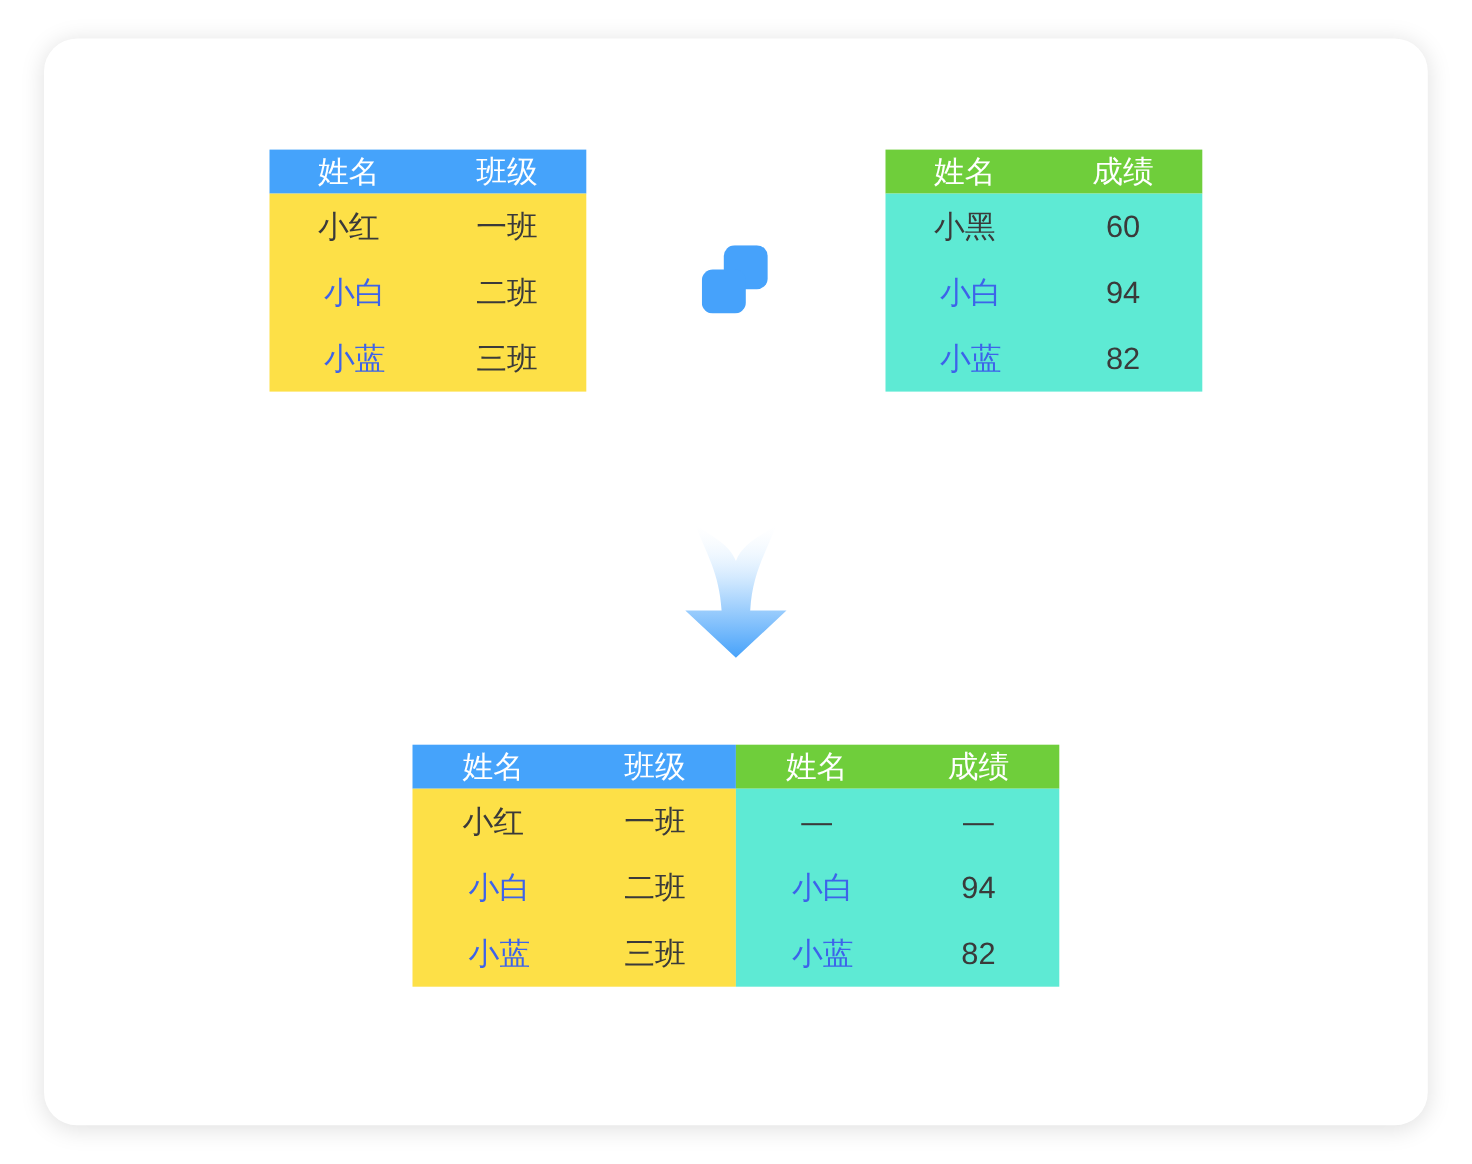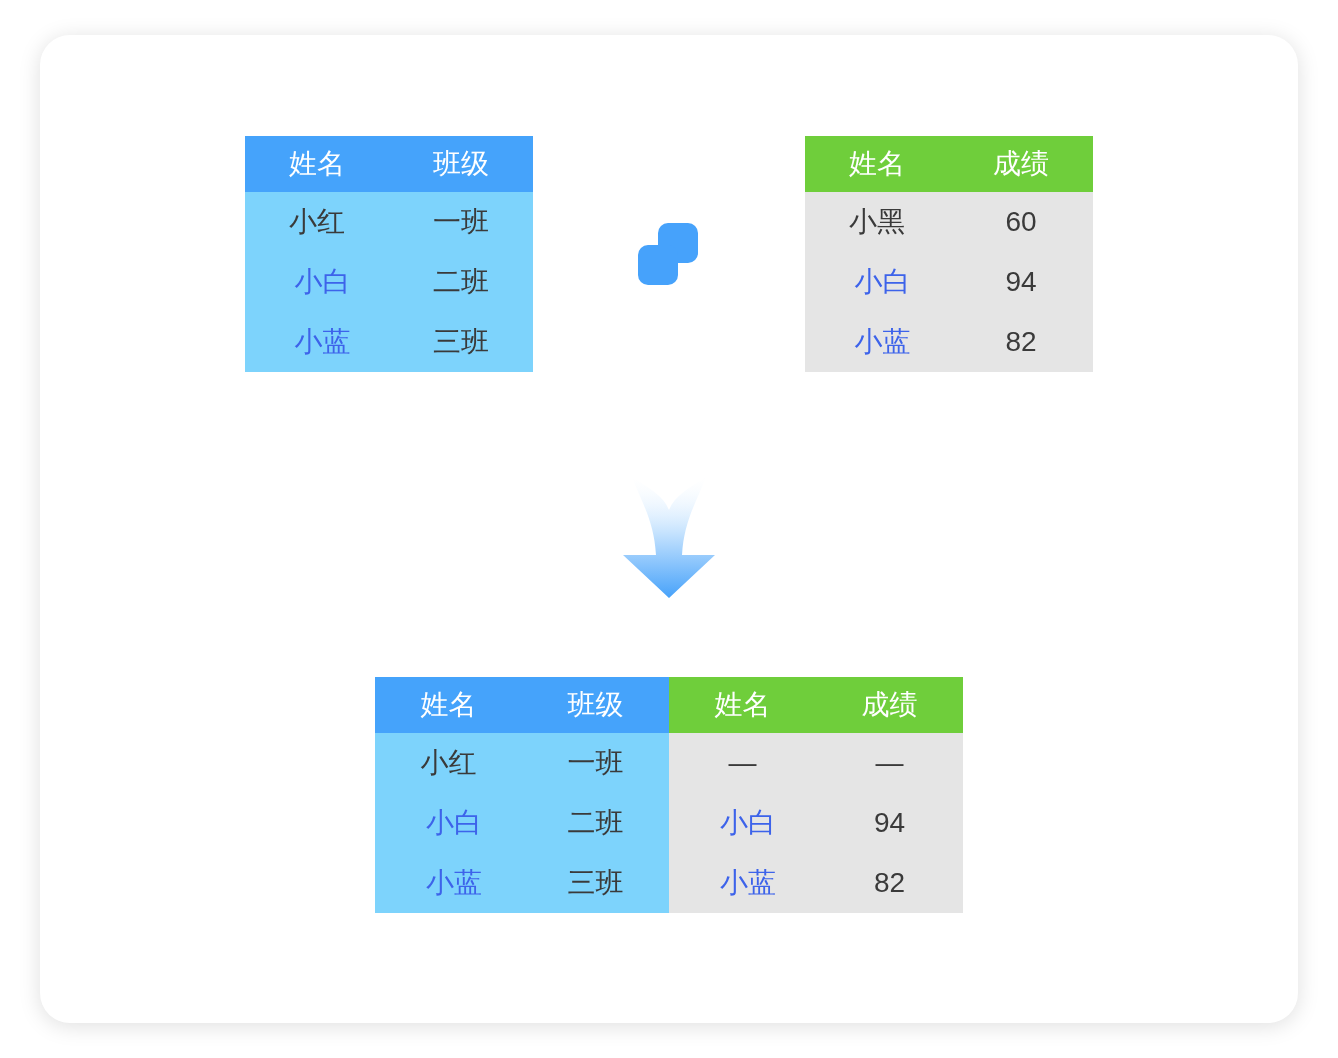--- a/index.html
+++ b/index.html
@@ -12,7 +12,7 @@
   }
   .tbl { position:absolute; }
   .thead {
-    display:grid; grid-template-columns:1fr 1fr; height:56px;
+    display:grid; grid-template-columns:1fr 1fr; height:40px;
     align-items:center; text-align:center;
     color:#ffffff; font-size:28px; font-weight:400;
   }

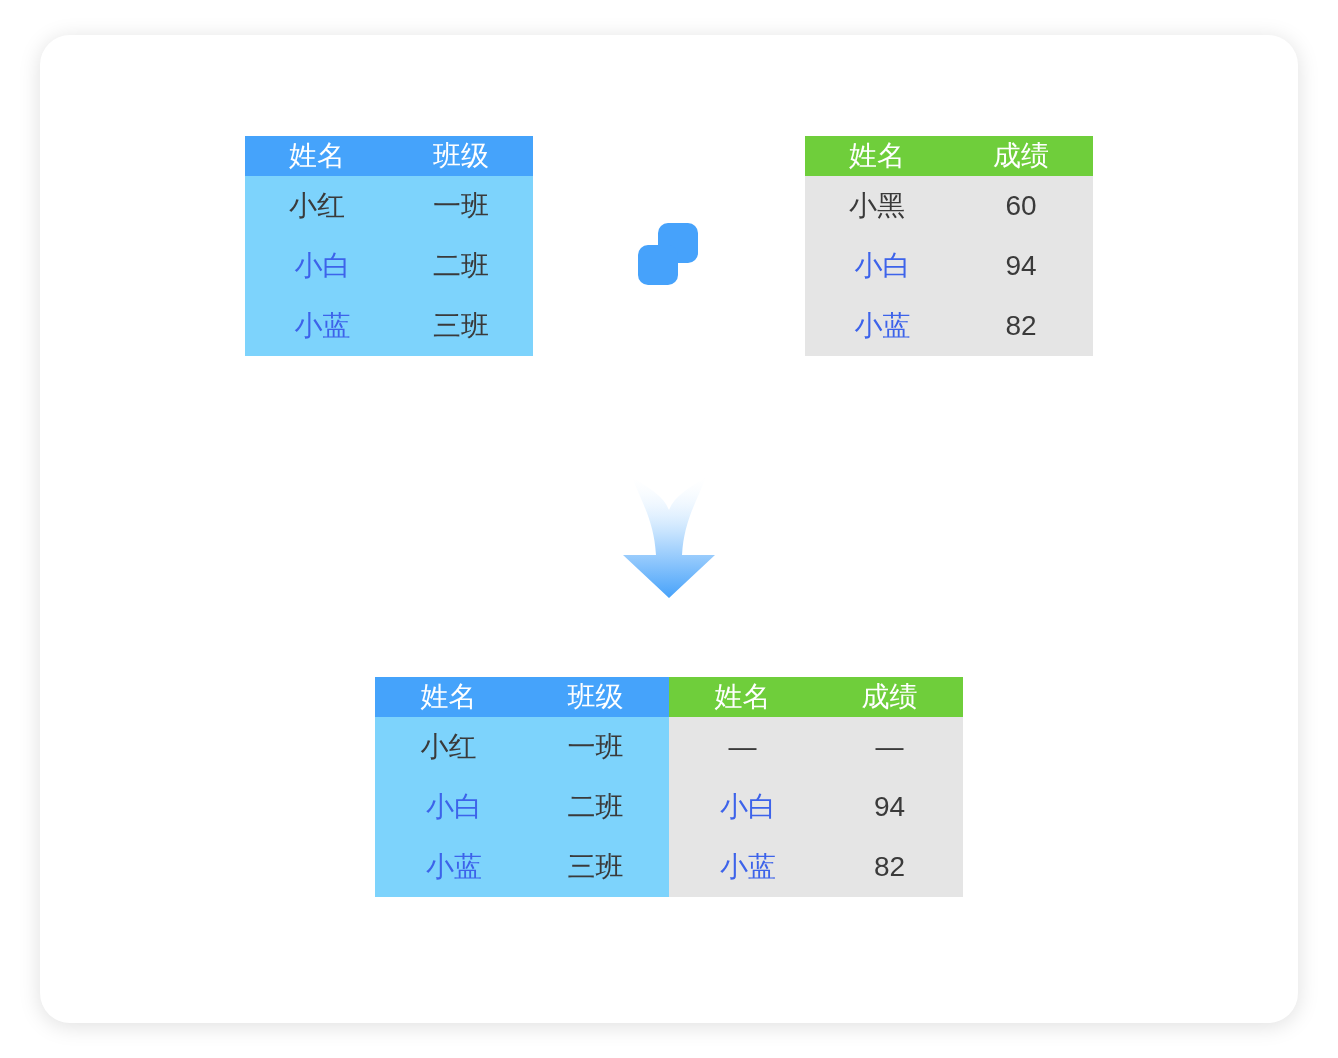--- a/index.html
+++ b/index.html
@@ -19,7 +19,7 @@
   .thead.blue  { background:#45a3fb; }
   .thead.green { background:#6fce3b; }
   .tbody { display:block; }
-  .tbody.blue  { background:#7dd3fc; }
+  .tbody.blue  { background:#fde047; }
   .tbody.green { background:#e5e5e5; }
   .tr { display:grid; grid-template-columns:1fr 1fr; height:60px; align-items:center; text-align:center; }
   .td { font-size:28px; color:#3a3a3a; }

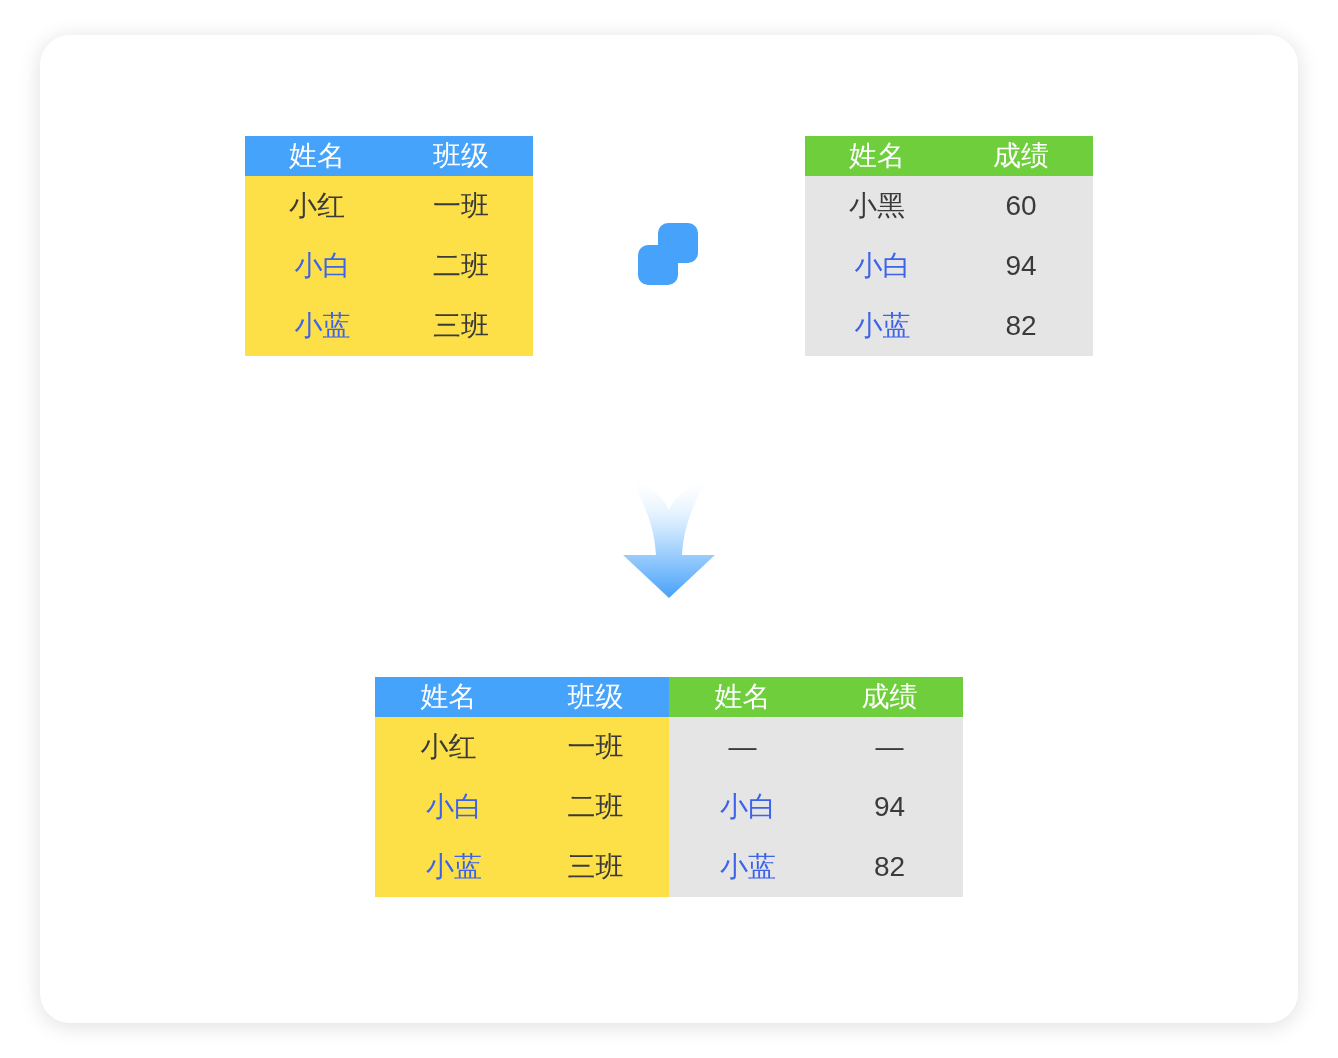--- a/index.html
+++ b/index.html
@@ -20,7 +20,7 @@
   .thead.green { background:#6fce3b; }
   .tbody { display:block; }
   .tbody.blue  { background:#fde047; }
-  .tbody.green { background:#e5e5e5; }
+  .tbody.green { background:#5eead4; }
   .tr { display:grid; grid-template-columns:1fr 1fr; height:60px; align-items:center; text-align:center; }
   .td { font-size:28px; color:#3a3a3a; }
   .td.hl { color:#3d63ea;padding-left:11px; }

